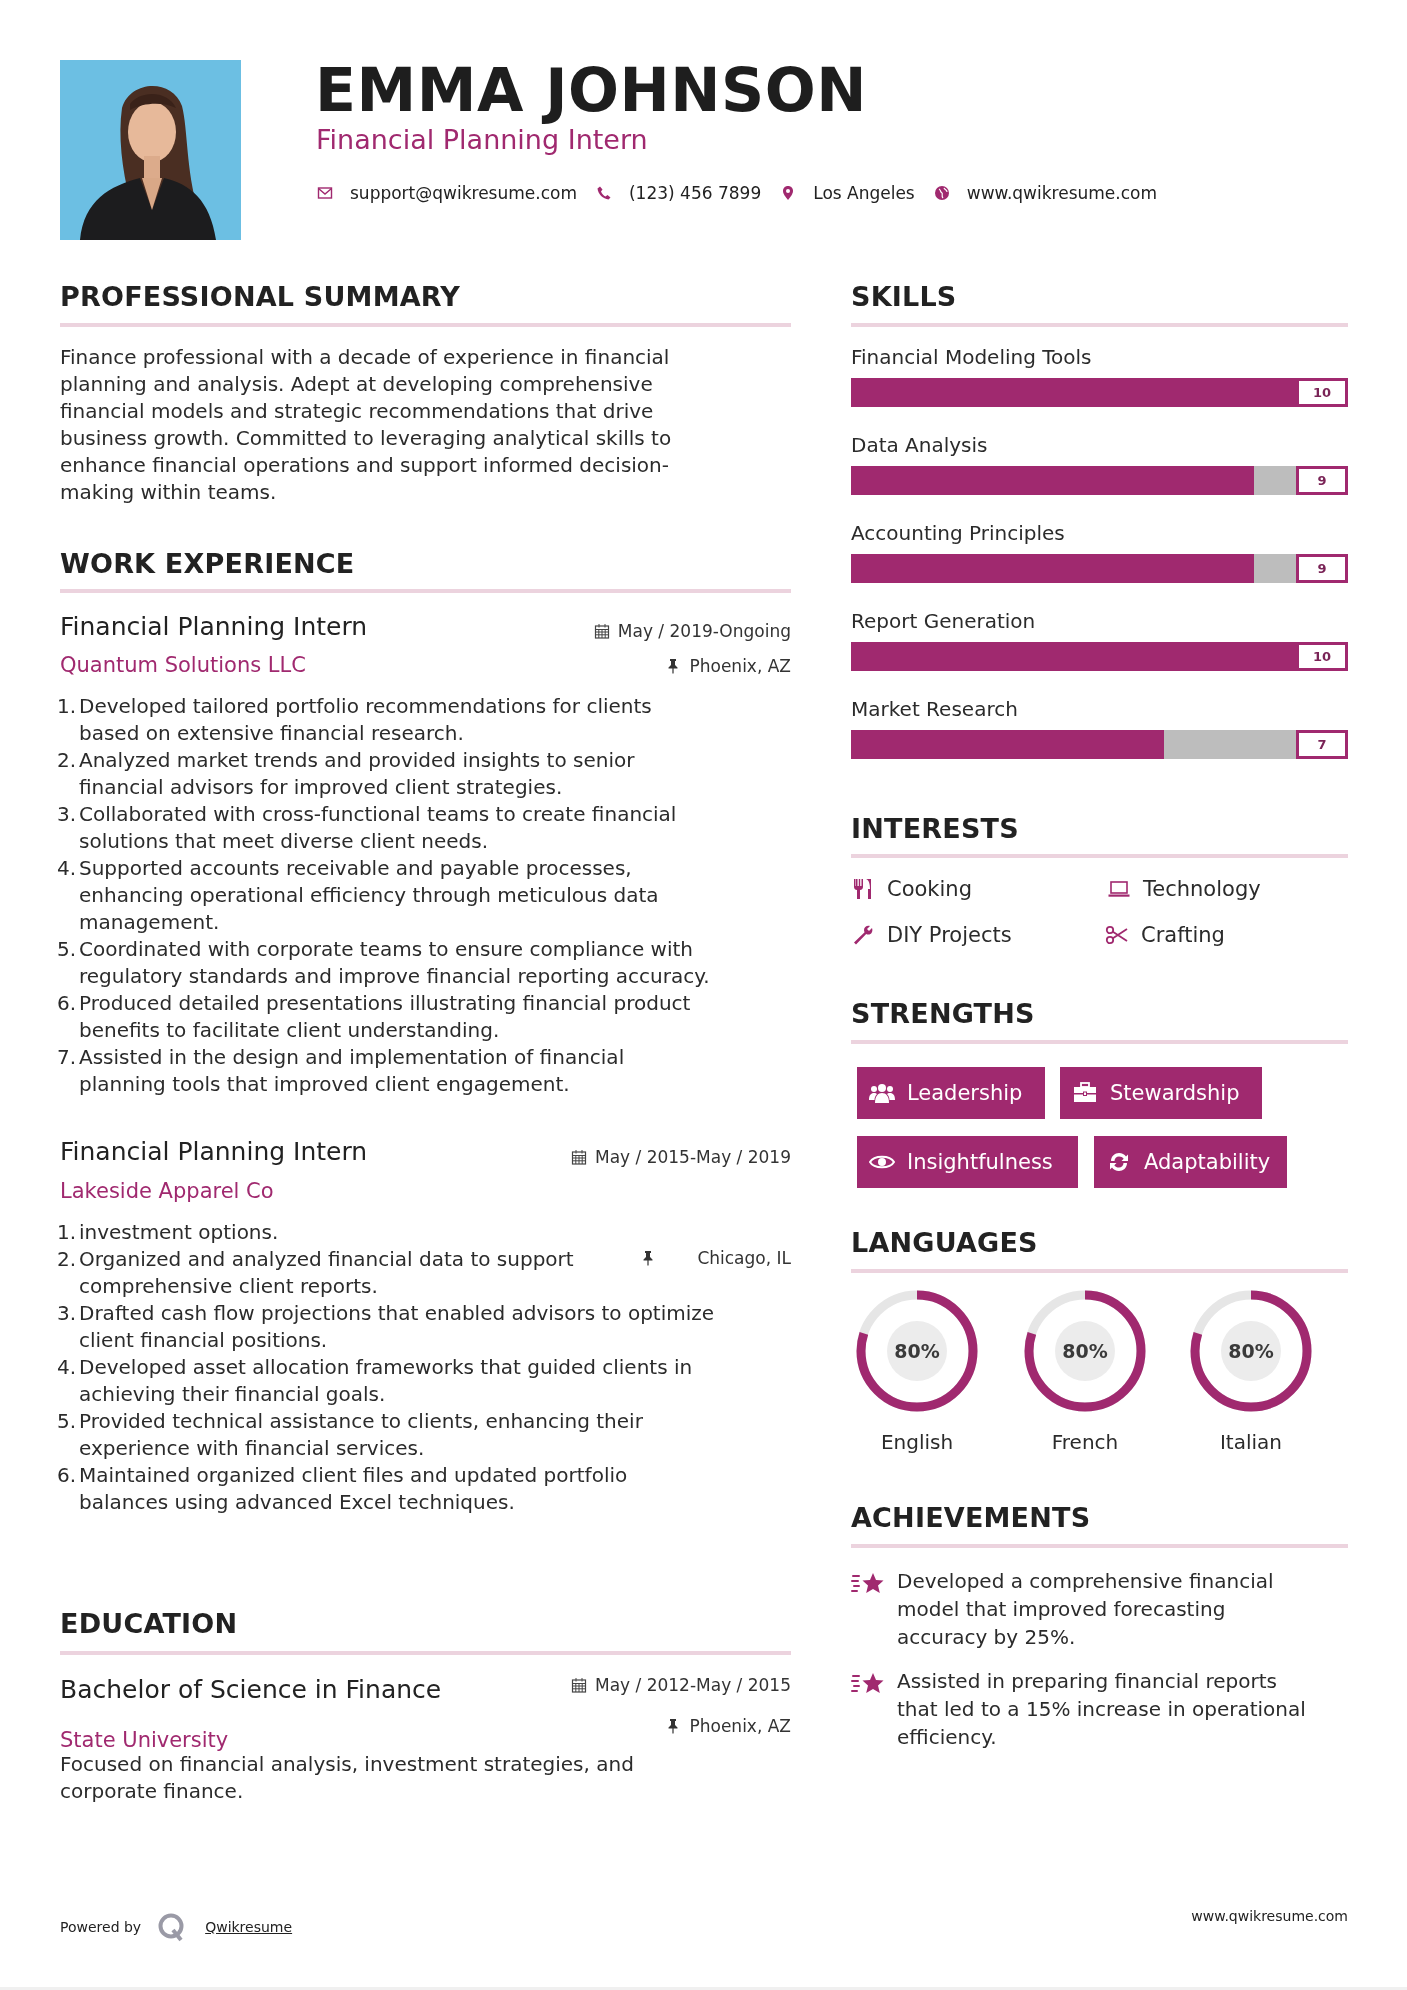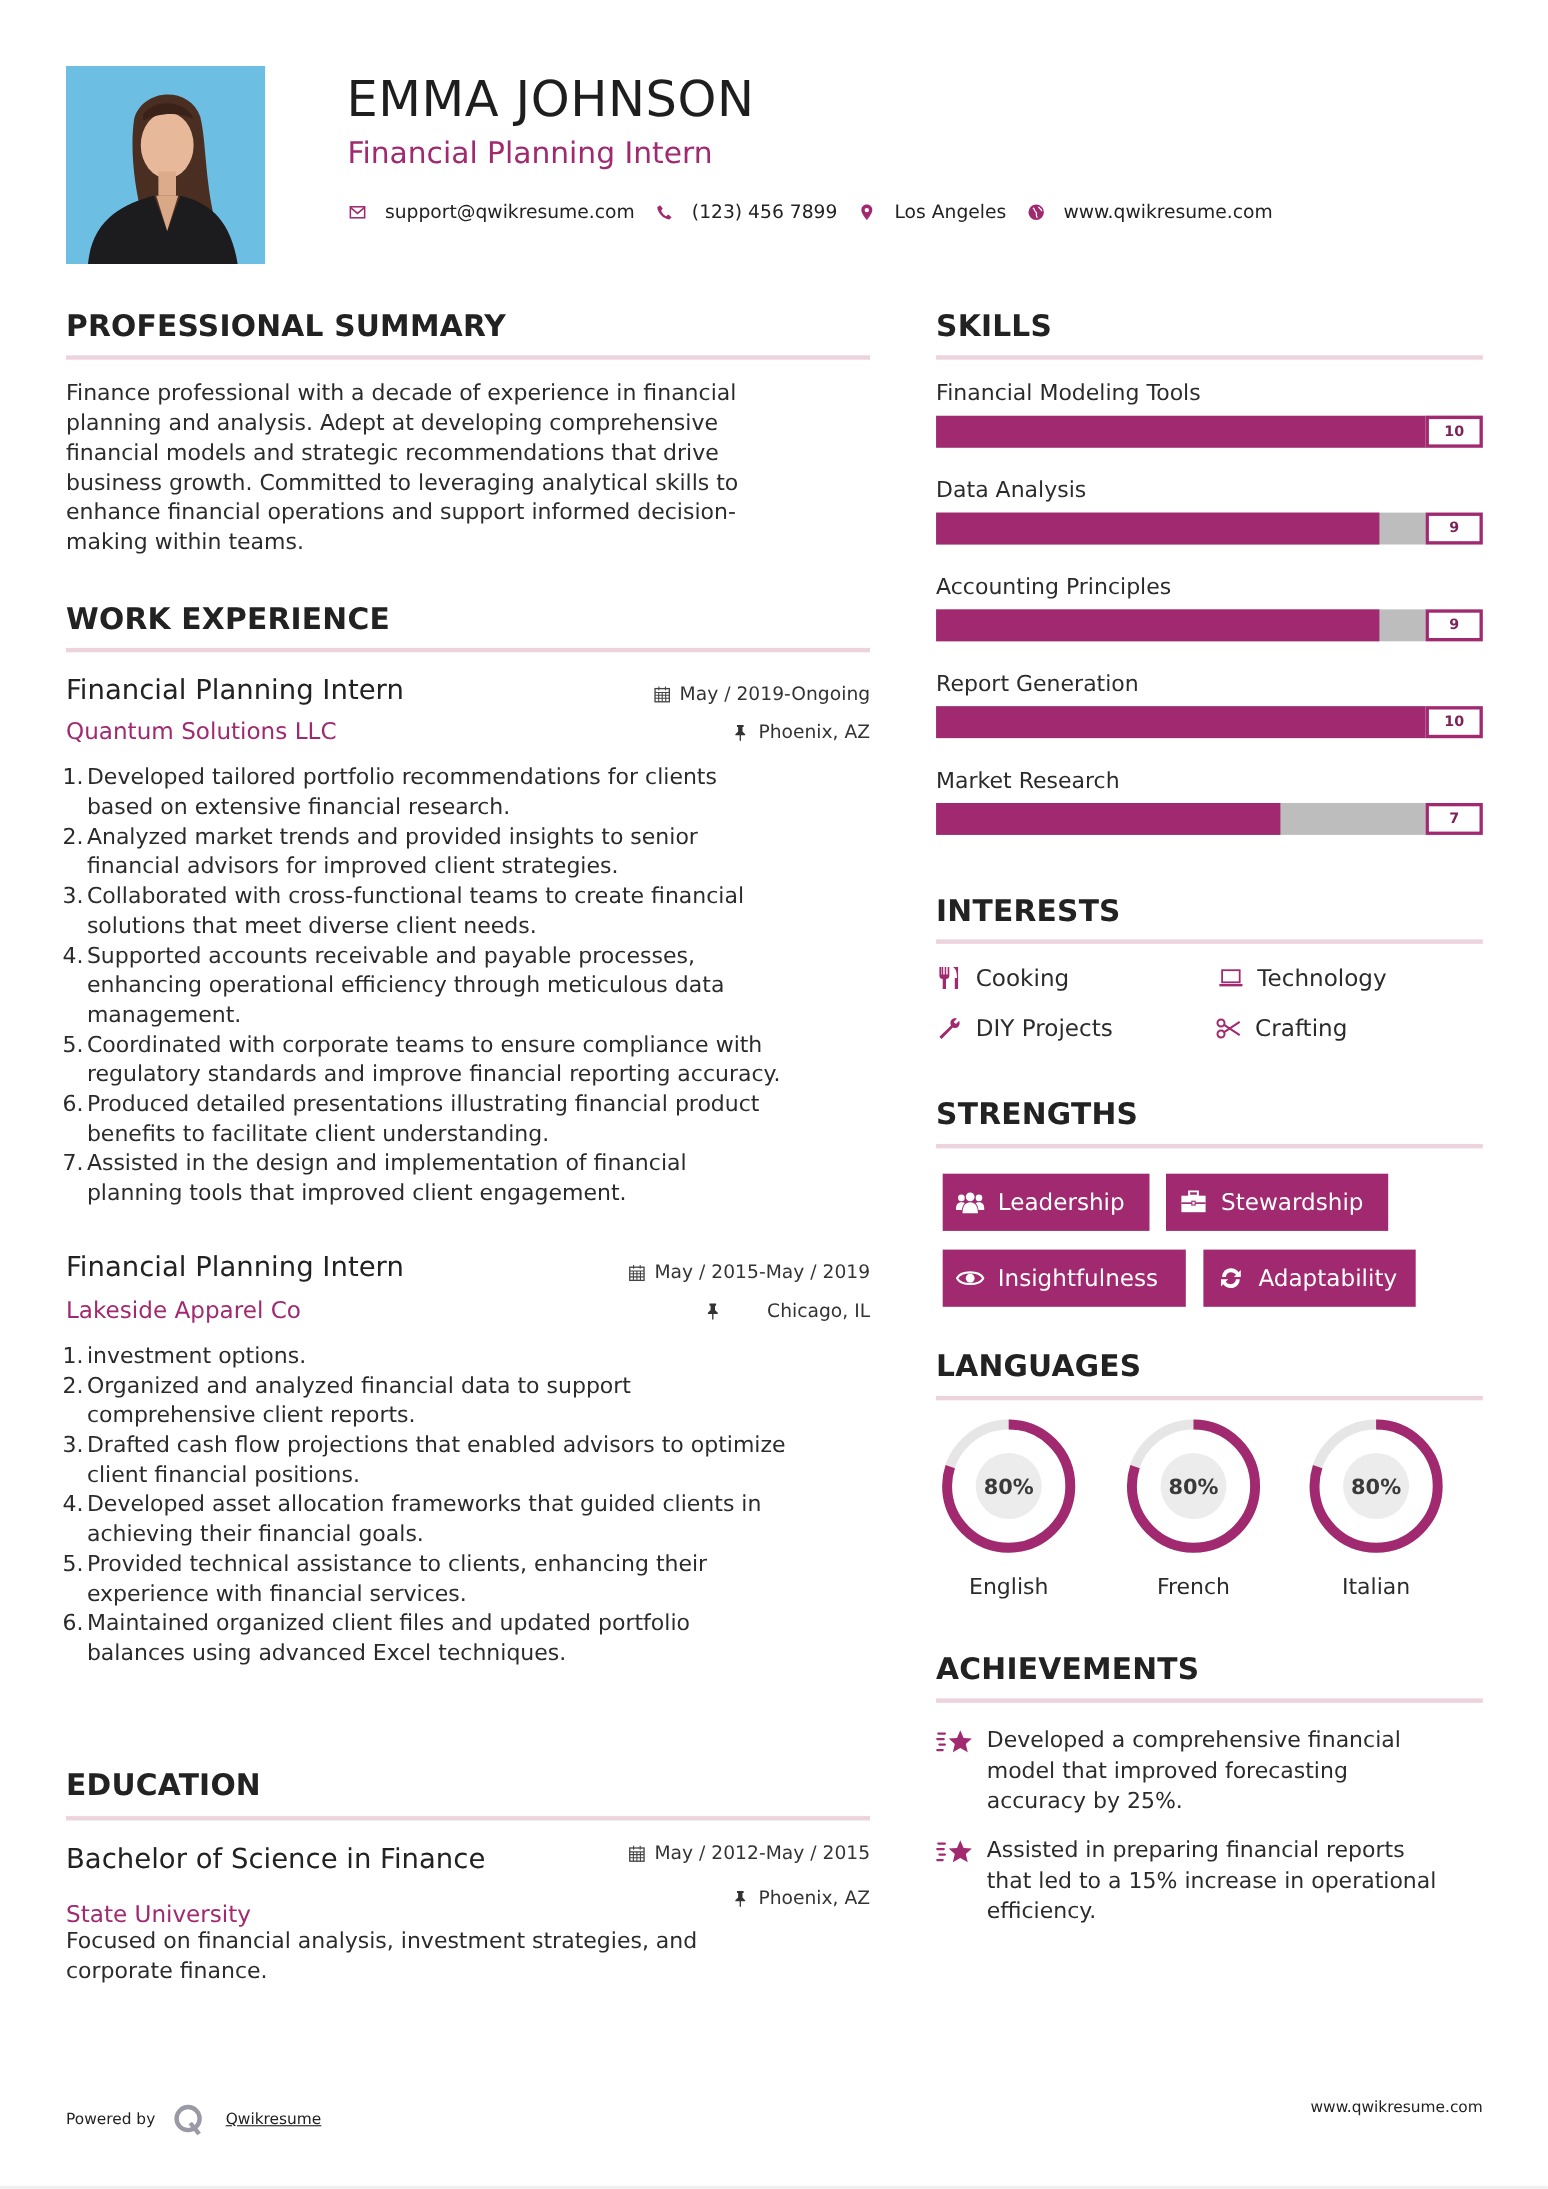--- a/index.html
+++ b/index.html
@@ -10,7 +10,7 @@
   
   .photo { position: absolute; left: 60px; top: 60px; width: 181px; height: 180px; background: #6cbfe3; overflow: hidden; }
   .photo svg { width: 100%; height: 100%; display: block; }
-  .name { position: absolute; left: 315px; top: 58px; font-family: "DejaVu Sans", sans-serif; font-weight: normal; font-size: 45px; letter-spacing: 0.5px; color: #1e1e1e; line-height: 64px; }
+  .name { position: absolute; left: 315px; top: 58px; font-family: "DejaVu Sans", sans-serif; font-weight: bold; font-size: 60px; letter-spacing: 0.5px; color: #1e1e1e; line-height: 64px; }
   .title { position: absolute; left: 316px; top: 123px; font-size: 27px; color: #a0296f; line-height: 34px; }
   .contacts { position: absolute; left: 316px; top: 180px; height: 26px; display: flex; align-items: center; font-size: 17px; color: #222; }
   .contacts .c-item { display: flex; align-items: center; margin-right: 18px; }

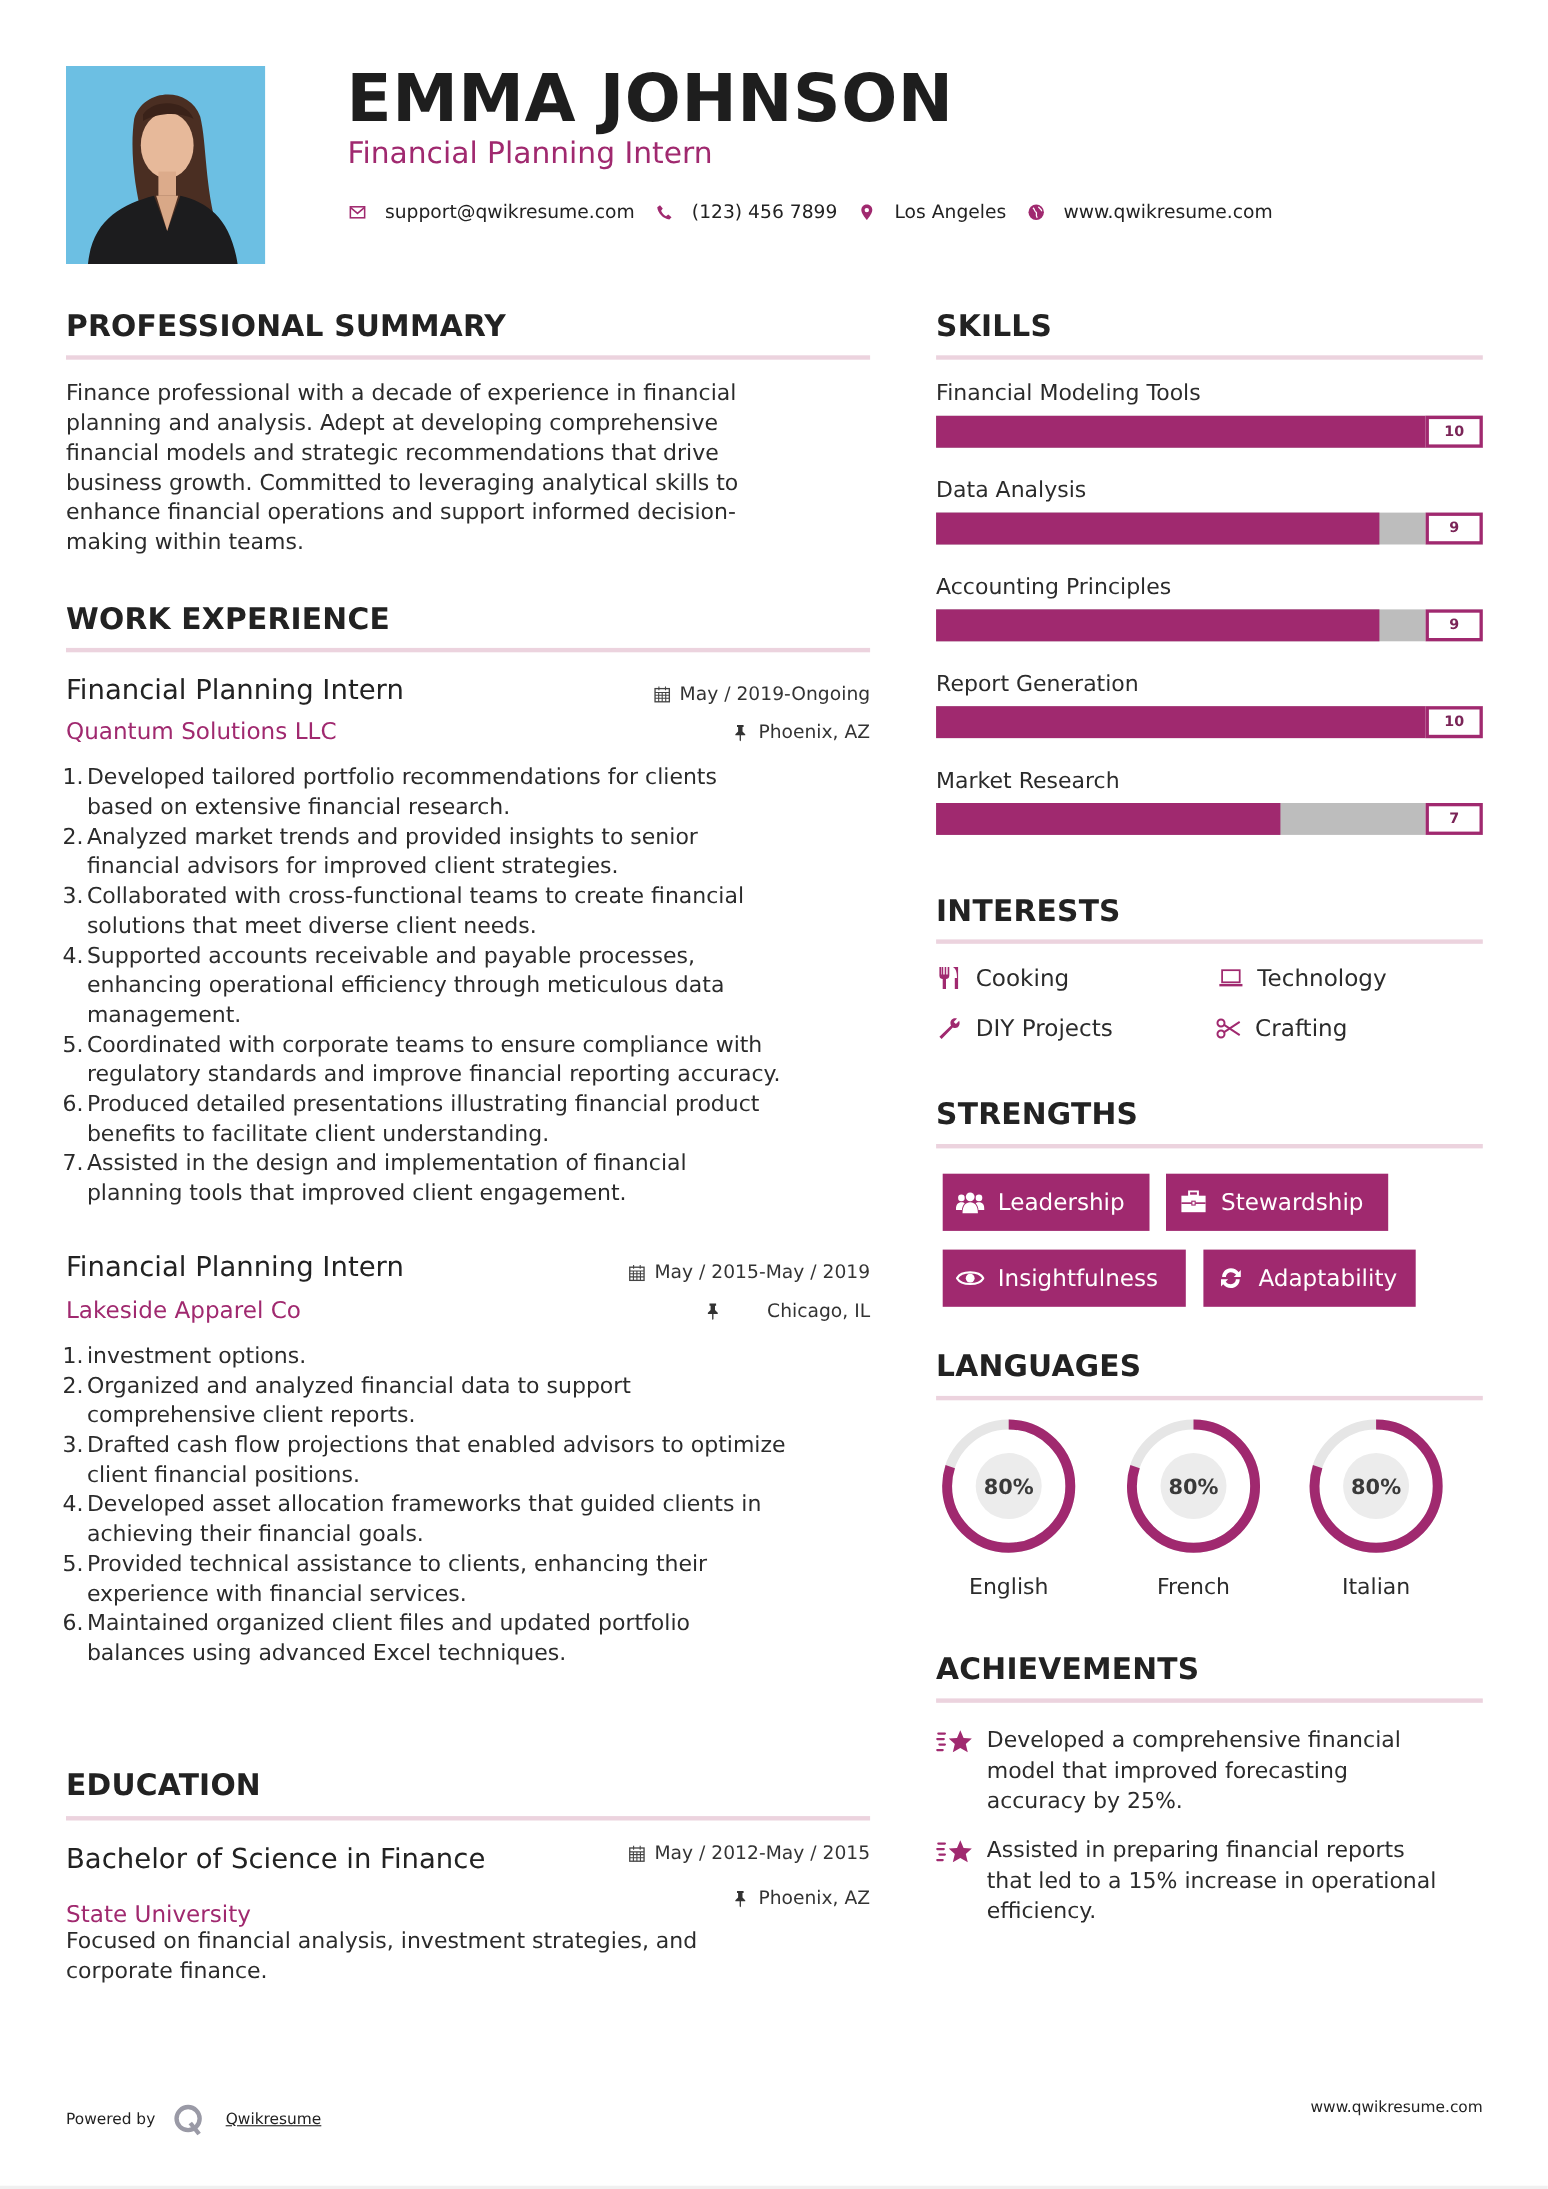--- a/index.html
+++ b/index.html
@@ -212,7 +212,7 @@
     <span>May / 2015-May / 2019</span>
   </div>
   <div class="job-company" style="left:60px; top:1178px;">Lakeside Apparel Co</div>
-  <div class="job-meta" style="top:1181px;gap:33px;">
+  <div class="job-meta" style="top:1247px;gap:33px;">
     <span class="mi">
       <svg viewBox="0 0 16 16">
           <path d="M5 1 H11 V3 H10 V7 L12.5 9.5 V10.5 H8.6 V15 L8 16 L7.4 15 V10.5 H3.5 V9.5 L6 7 V3 H5 Z" fill="#333"></path>

